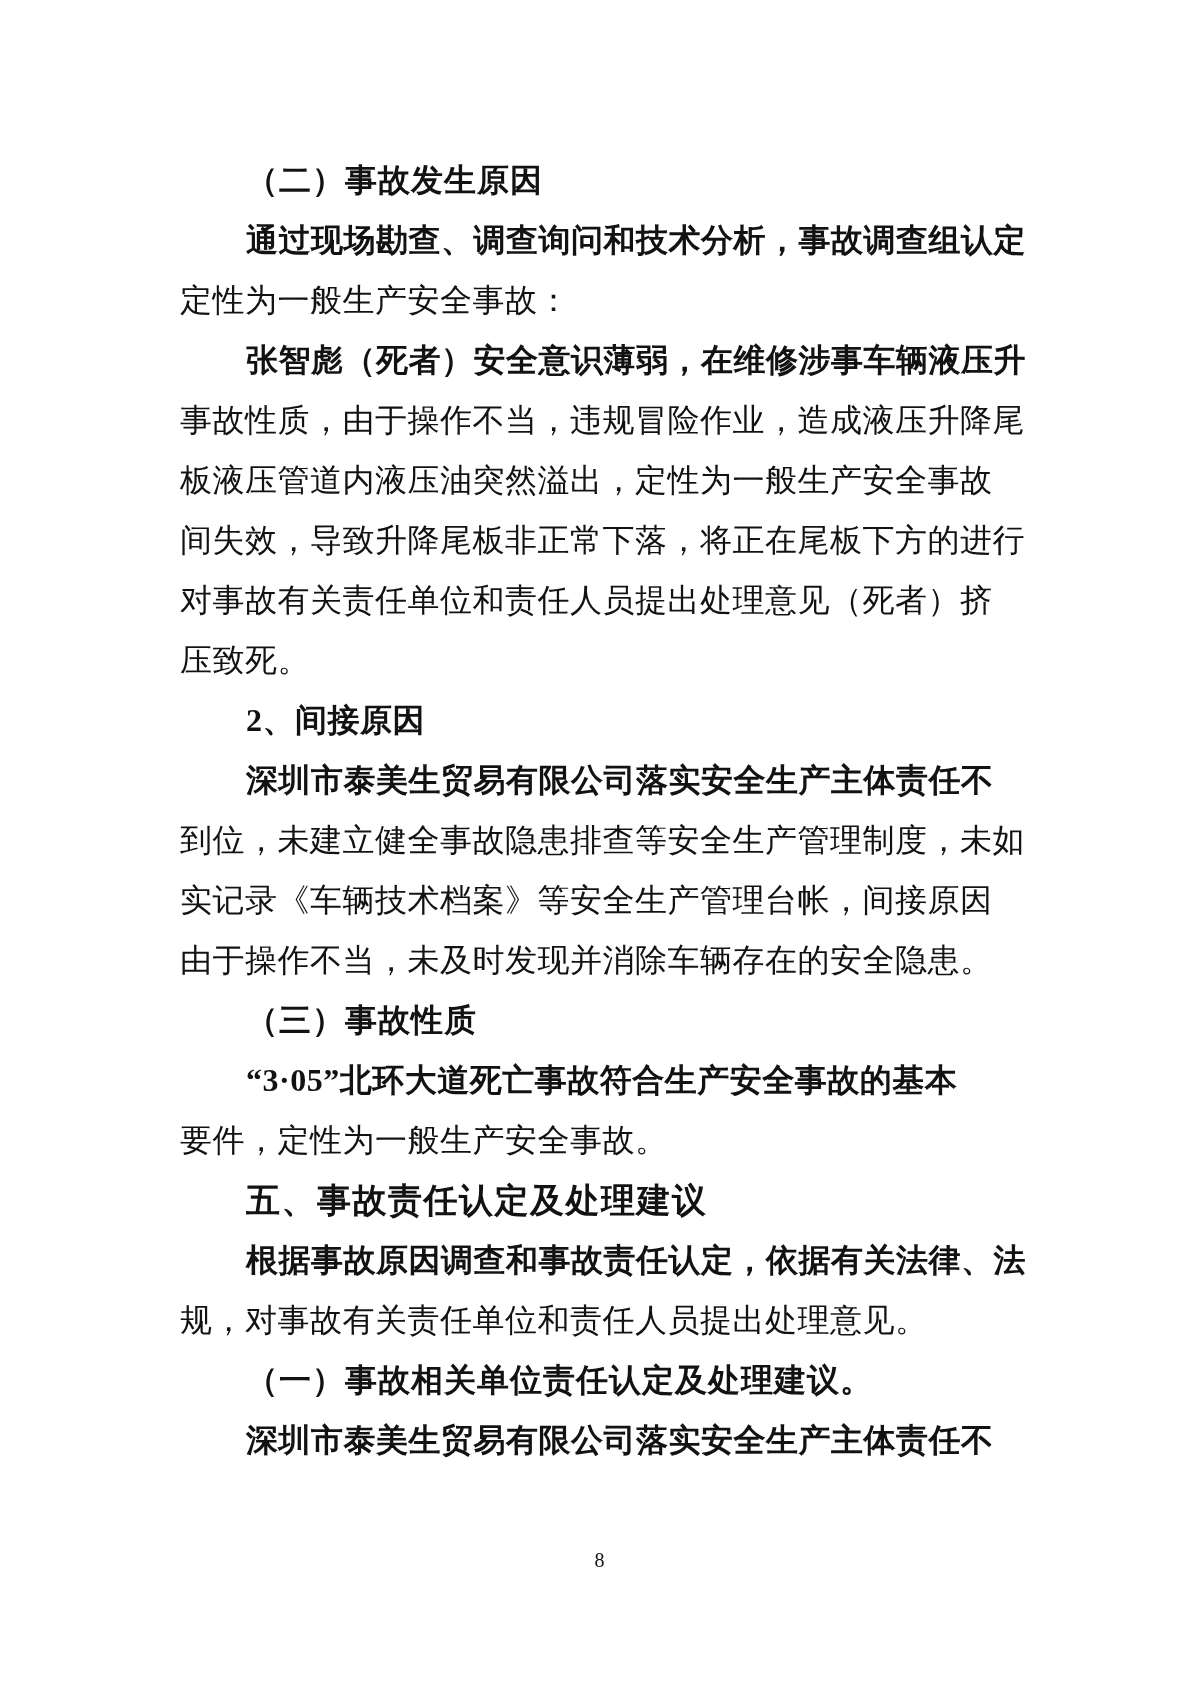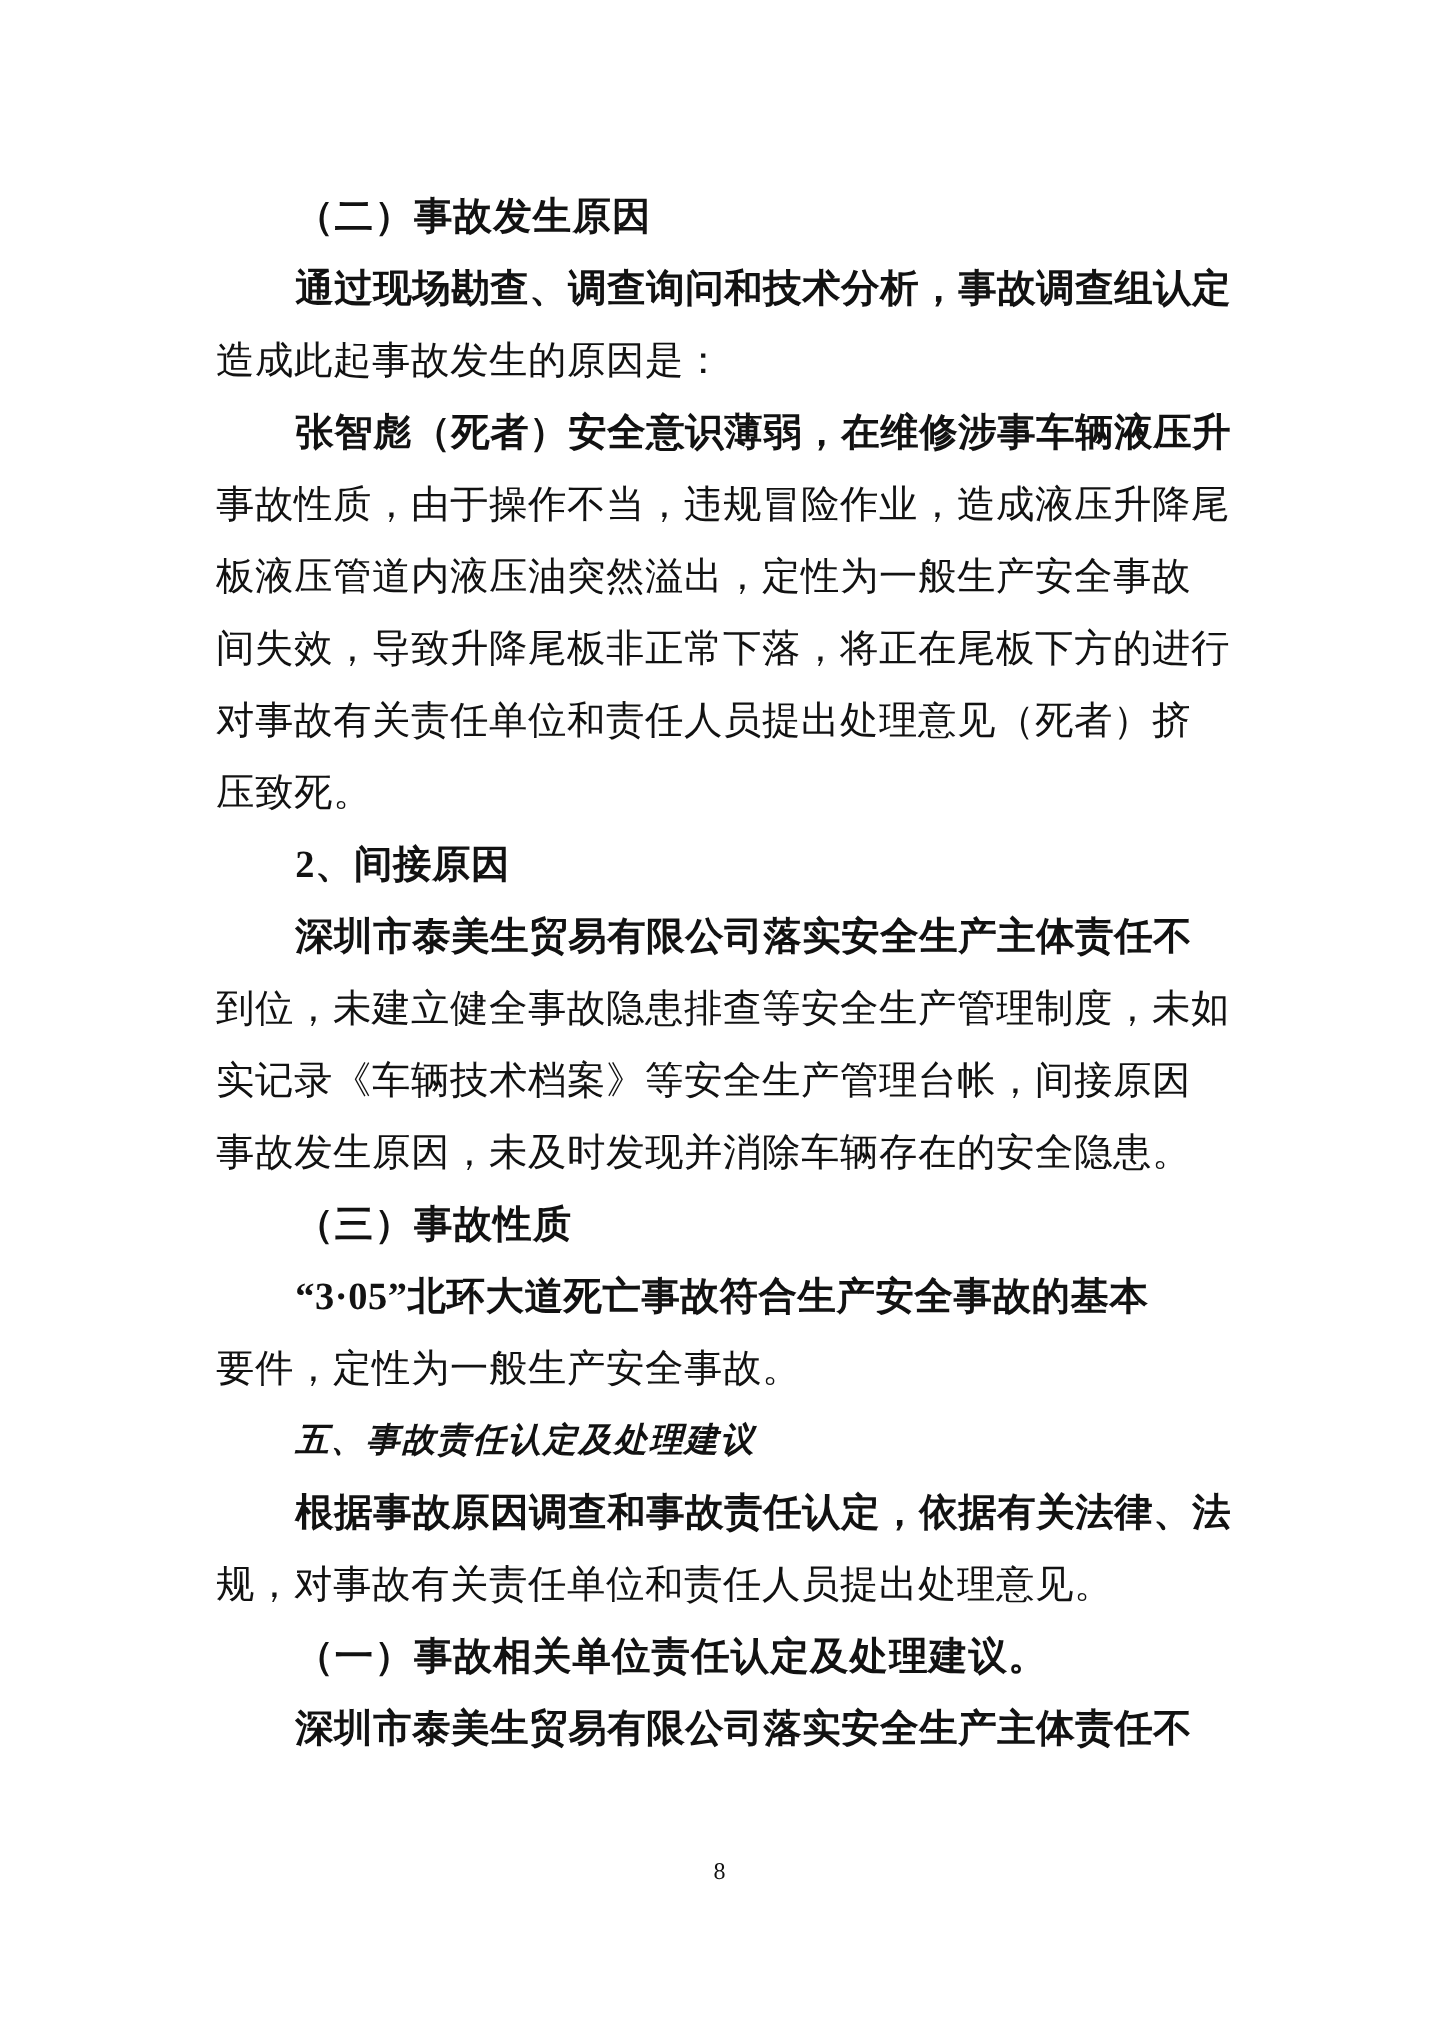--- a/index.html
+++ b/index.html
@@ -74,7 +74,7 @@
     <div class="line subhead indent">（二）事故发生原因</div>
 
     <div class="line indent">通过现场勘查、调查询问和技术分析，事故调查组认定</div>
-    <div class="line">造成此起事故发生的原因是：</div>
+    <div class="line">定性为一般生产安全事故：</div>
 
 
     <div class="line indent">张智彪（死者）安全意识薄弱，在维修涉事车辆液压升</div>

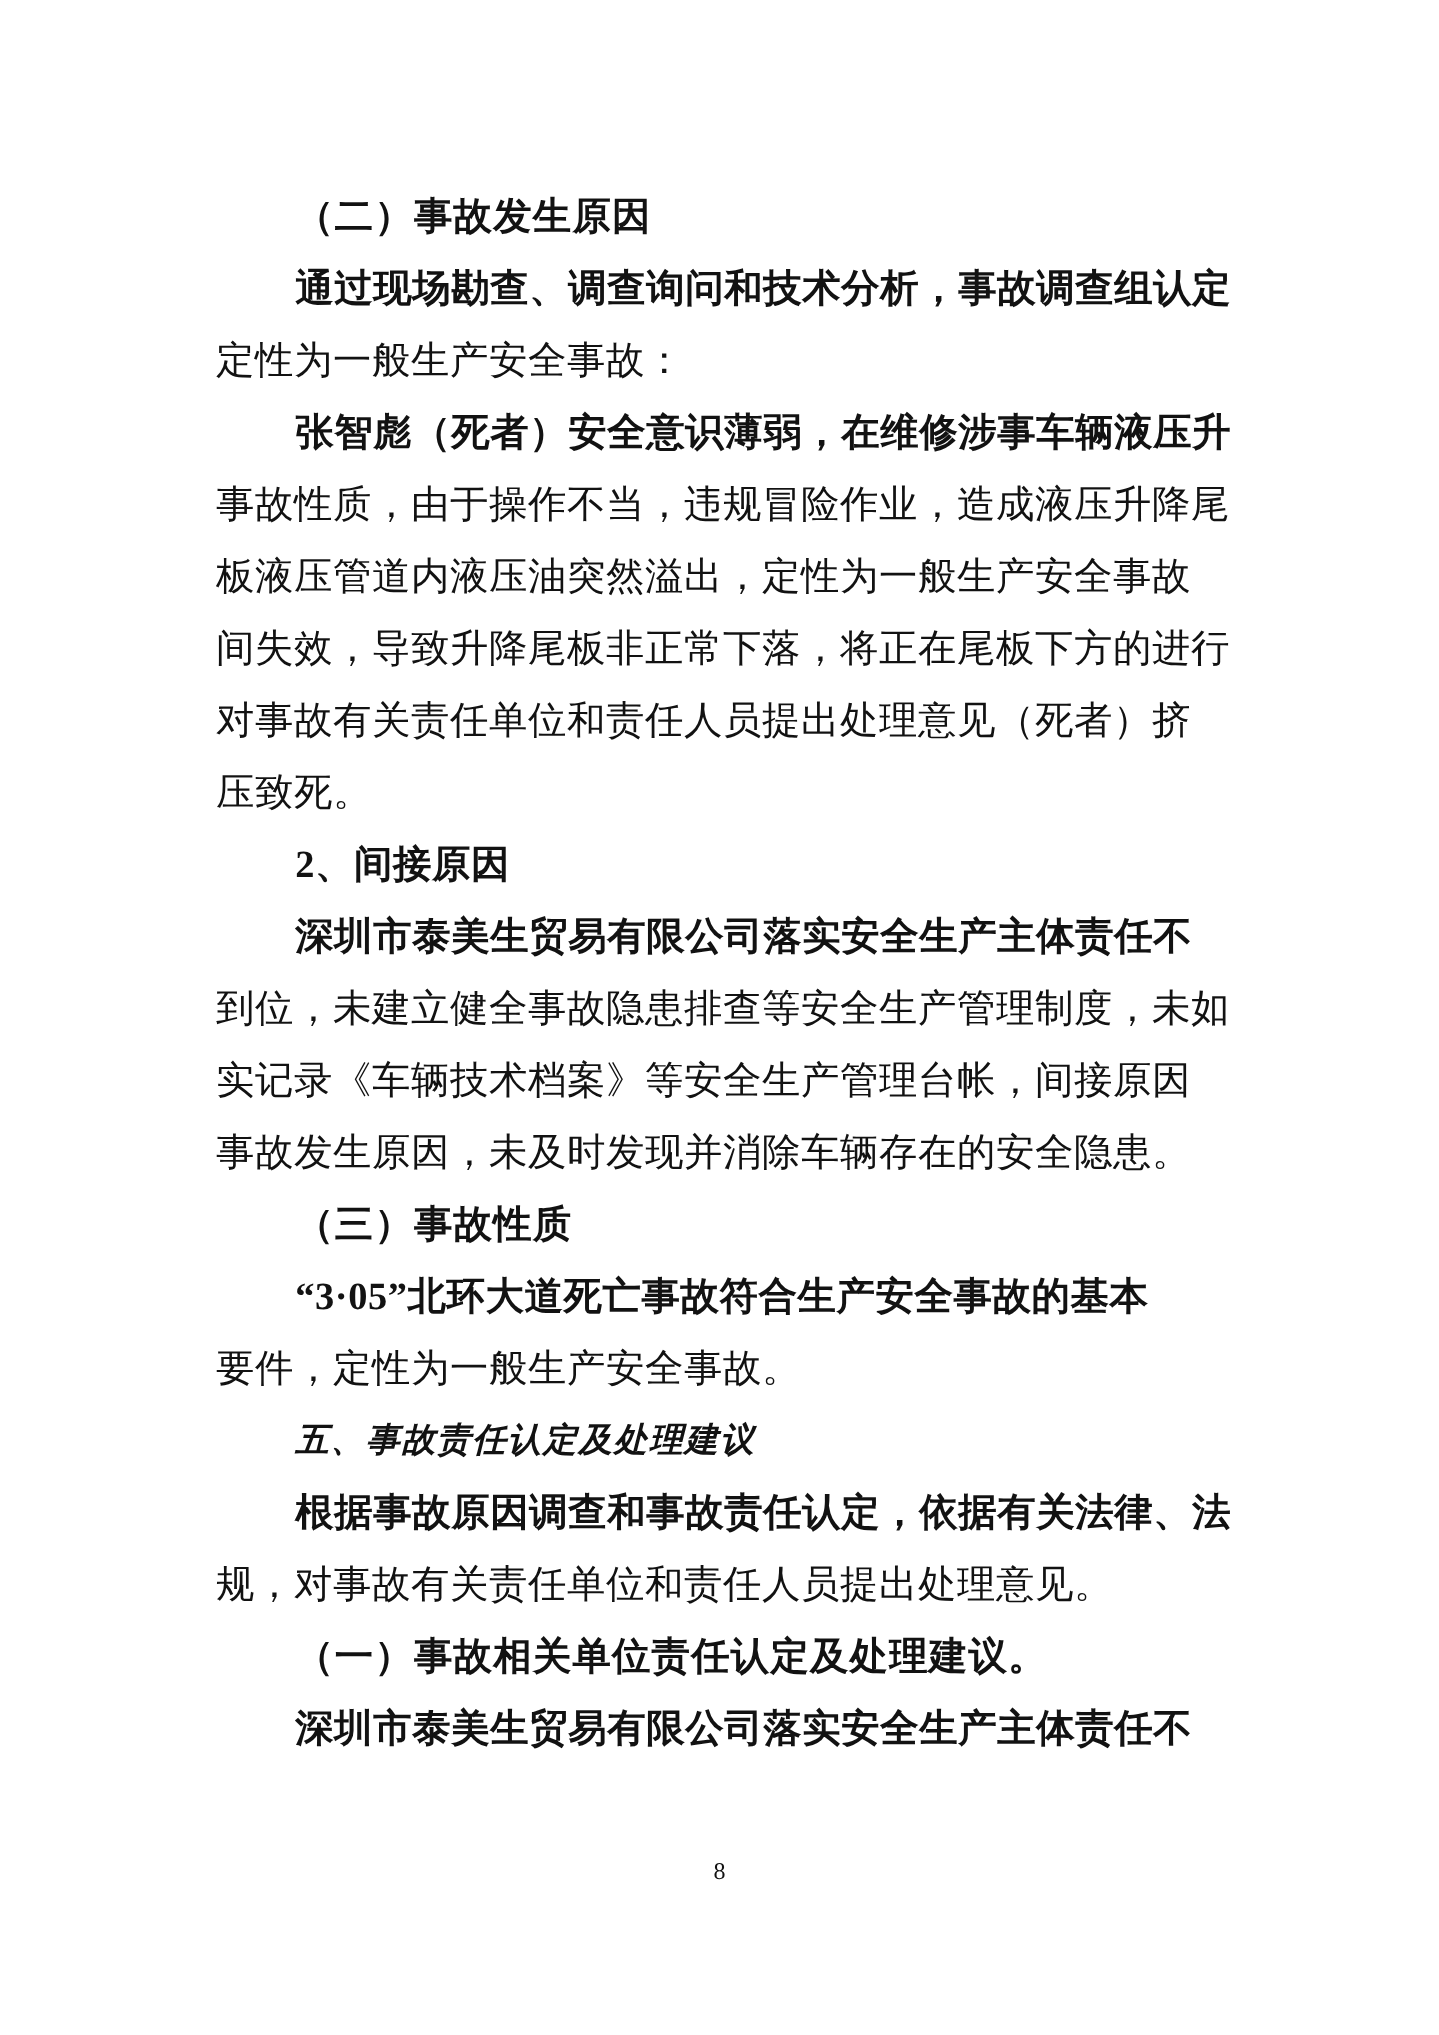--- a/index.html
+++ b/index.html
@@ -89,7 +89,7 @@
     <div class="line indent">深圳市泰美生贸易有限公司落实安全生产主体责任不</div>
     <div class="line">到位，未建立健全事故隐患排查等安全生产管理制度，未如</div>
     <div class="line">实记录《车辆技术档案》等安全生产管理台帐，间接原因</div>
-    <div class="line">事故发生原因，未及时发现并消除车辆存在的安全隐患。</div>
+    <div class="line">由于操作不当，未及时发现并消除车辆存在的安全隐患。</div>
 
     <div class="line subhead indent">（三）事故性质</div>
 

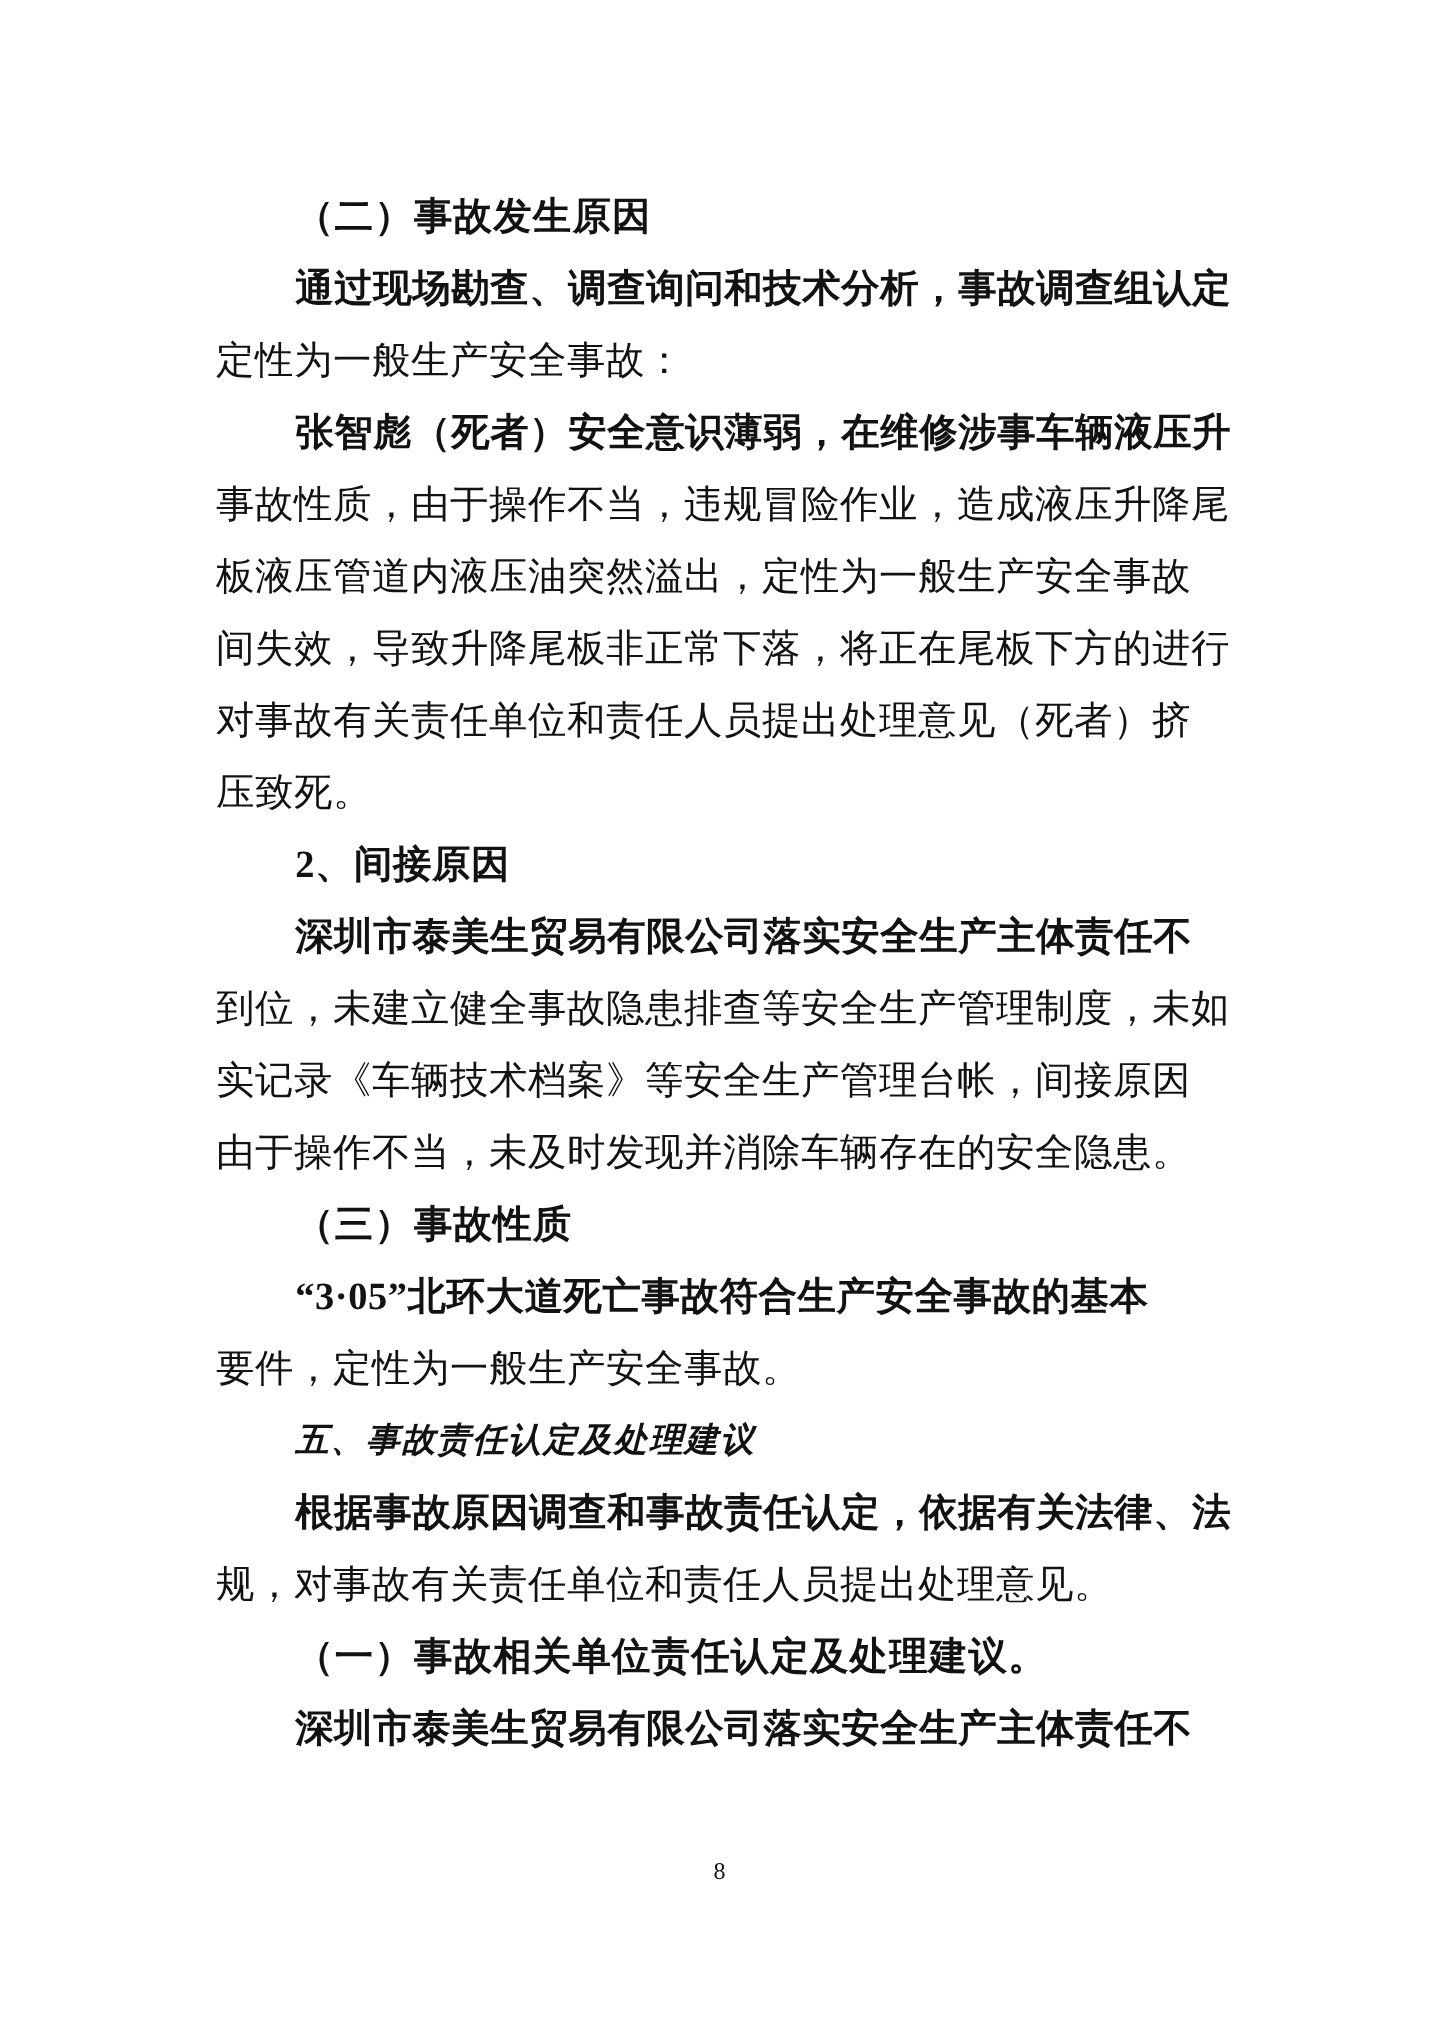--- a/index.html
+++ b/index.html
@@ -49,9 +49,8 @@
   .chapter {
     font-family: "Liberation Sans", "DejaVu Sans", sans-serif;
     font-weight: 700;
-    font-size: 28px;
+    font-size: 34px;
     letter-spacing: 1.5px;
-    font-style: italic;
   }
   .footer {
     position: absolute;

